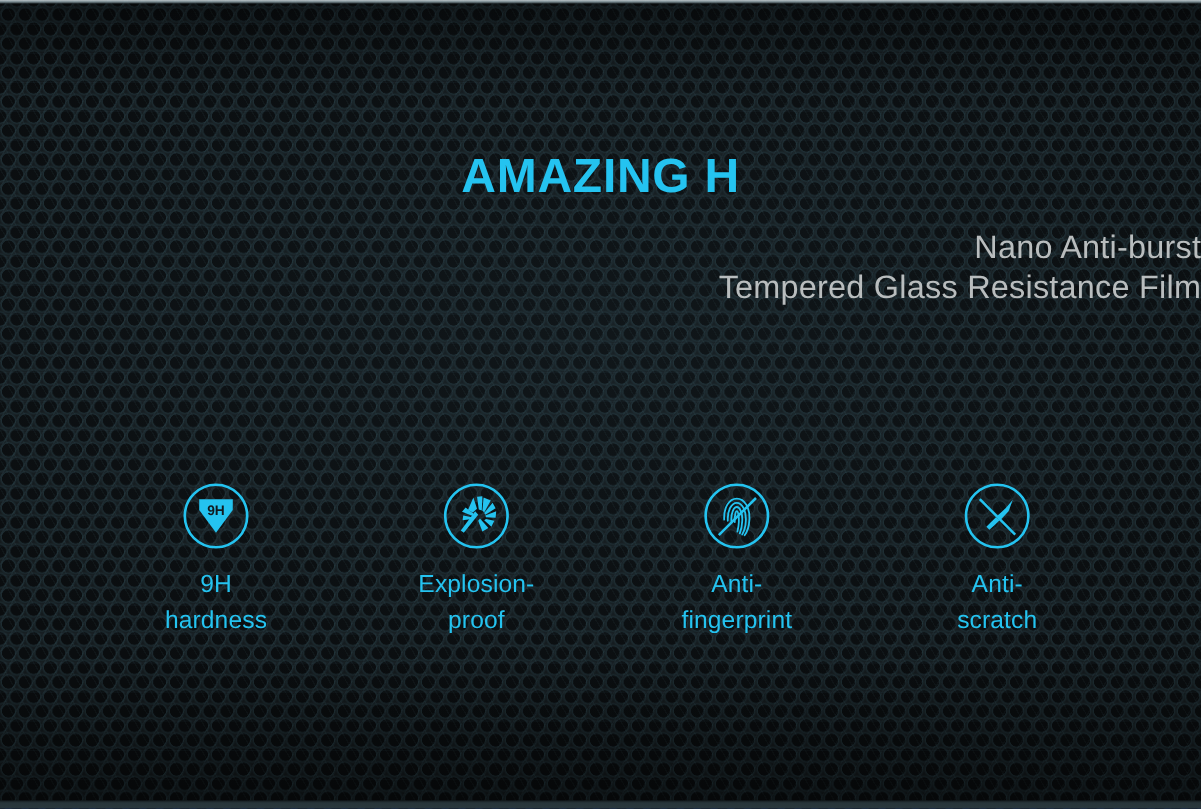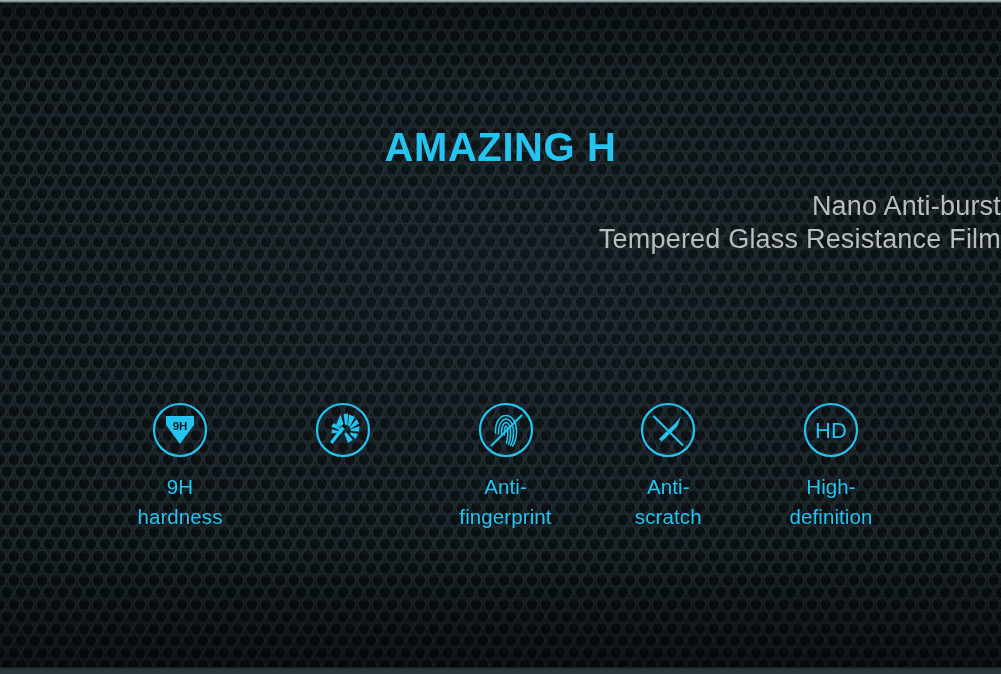--- a/index.html
+++ b/index.html
@@ -200,14 +200,6 @@
 scratch</div>
     </div>
 
-    <div class="feature">
-      <svg class="icon-ring" viewBox="0 0 56 56">
-        <circle cx="28" cy="28" r="26" fill="none" stroke="#24c3f0" stroke-width="2.2"></circle>
-        <text x="28" y="35.5" text-anchor="middle" font-family="Liberation Sans, sans-serif" font-size="22" fill="#24c3f0">HD</text>
-      </svg>
-      <div class="feature-label">High-
-definition</div>
-    </div>
 
   </div>
 </div>

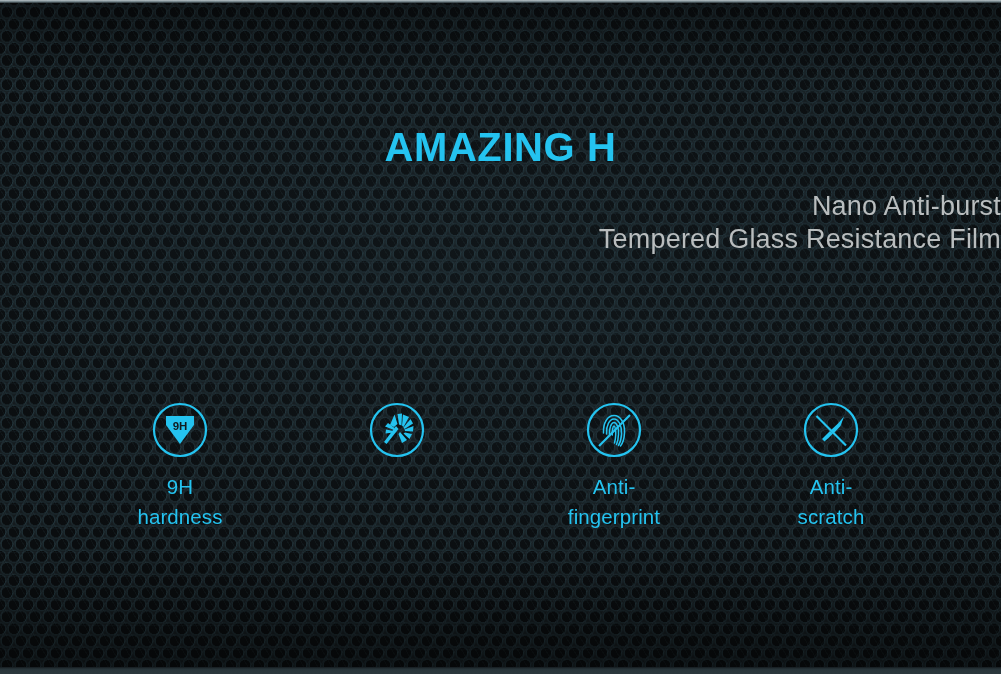--- a/index.html
+++ b/index.html
@@ -172,6 +172,8 @@
           <path d="M31 30 L38 38 L33 41 L29.5 32 Z"></path>
         </g>
       </svg>
+      <div class="feature-label">Explosion-
+proof</div>
     </div>
 
     <div class="feature">

